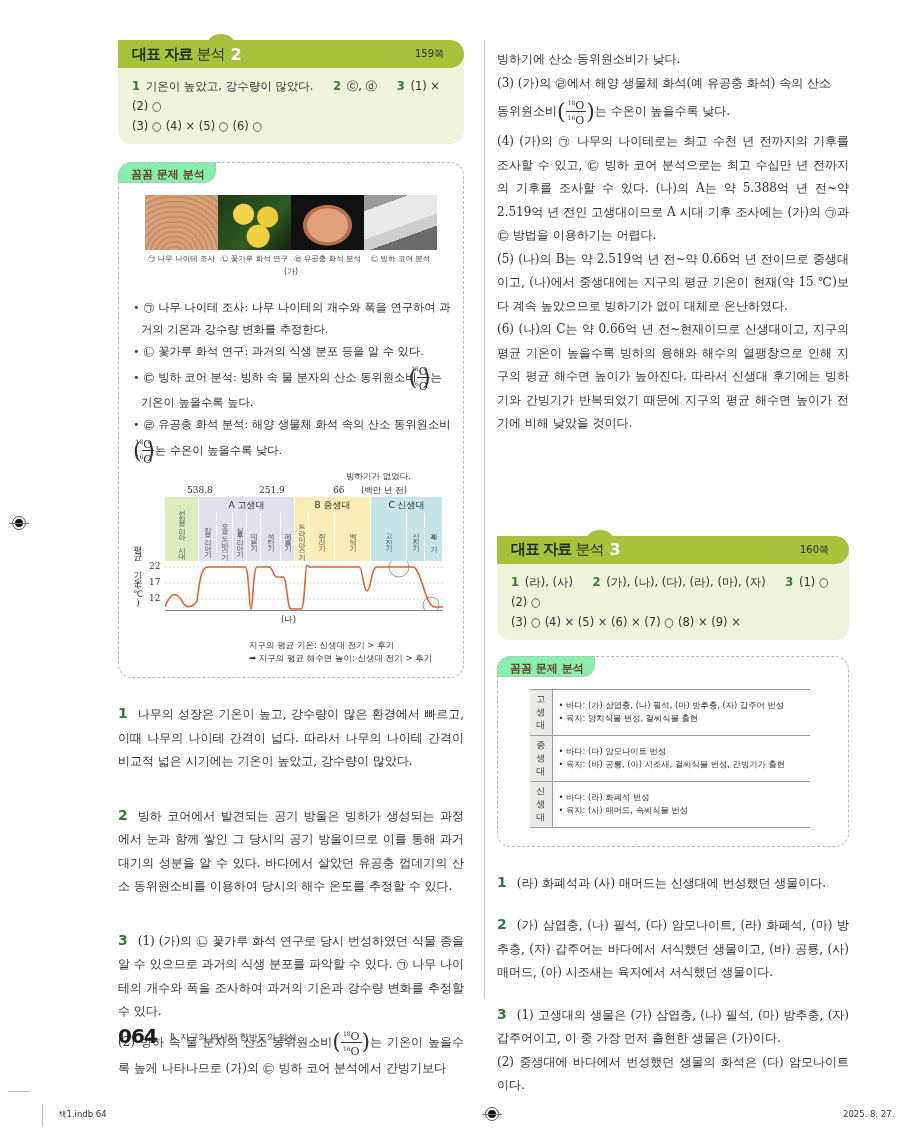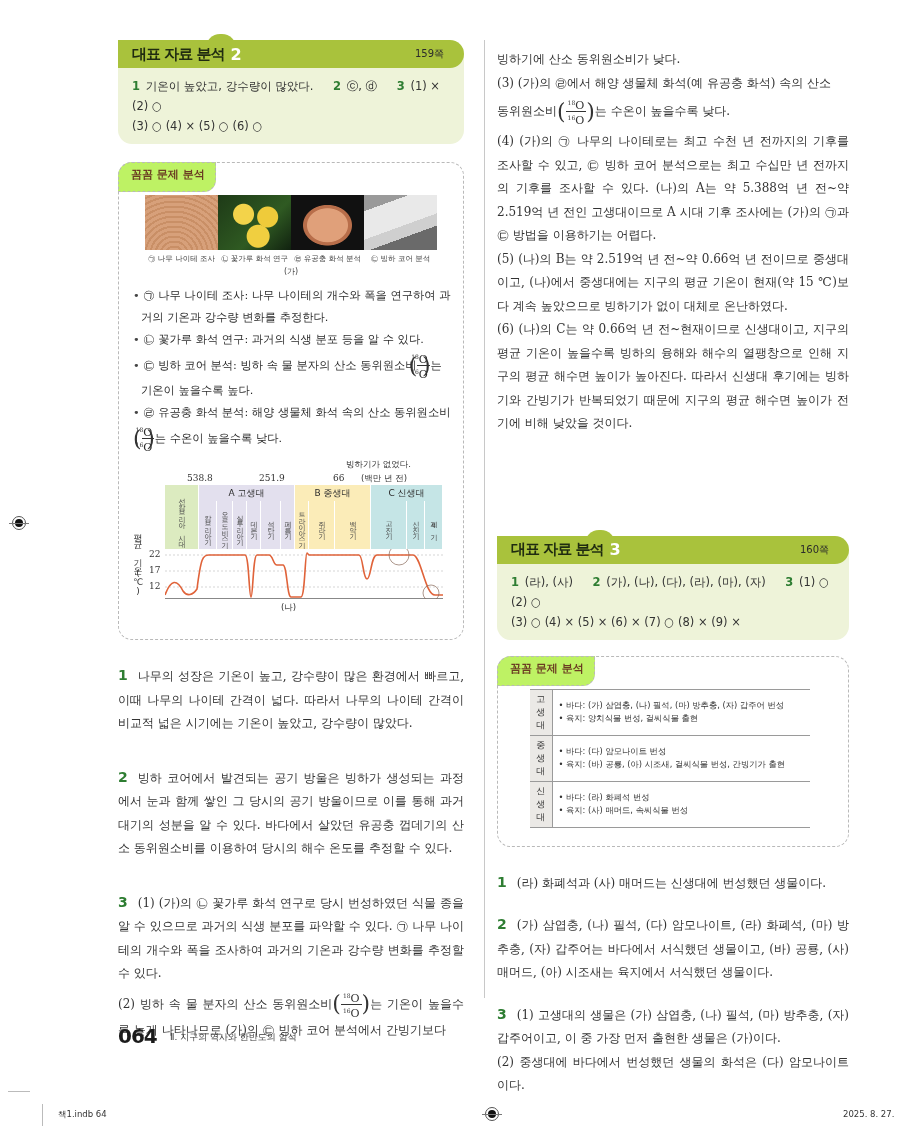--- a/index.html
+++ b/index.html
@@ -16,7 +16,7 @@
   .ans-head { position: relative; height: 28px; background: #a9c23c; border-radius: 0 14px 14px 0; display: flex; align-items: center; padding-left: 14px; }
   .ans-head::before { content: ""; position: absolute; left: 88px; top: -6px; width: 30px; height: 14px; background: #a9c23c; border-radius: 14px 14px 0 0; }
   .ans-title { font-family: "DejaVu Sans", sans-serif; font-weight: bold; font-size: 15px; color: #1f2b10; letter-spacing: -1px; }
-  .ans-title .light { font-weight: bold; }
+  .ans-title .light { font-weight: normal; }
   .ans-num { font-weight: bold; font-size: 16px; color: #ffffff; margin-left: 6px; position: relative; z-index: 1; }
   .ans-page { position: absolute; right: 20px; font-size: 10px; color: #2b2b2b; }
   .ans-body { padding: 8px 8px 8px 14px; font-size: 11.5px; line-height: 20px; color: #333; }

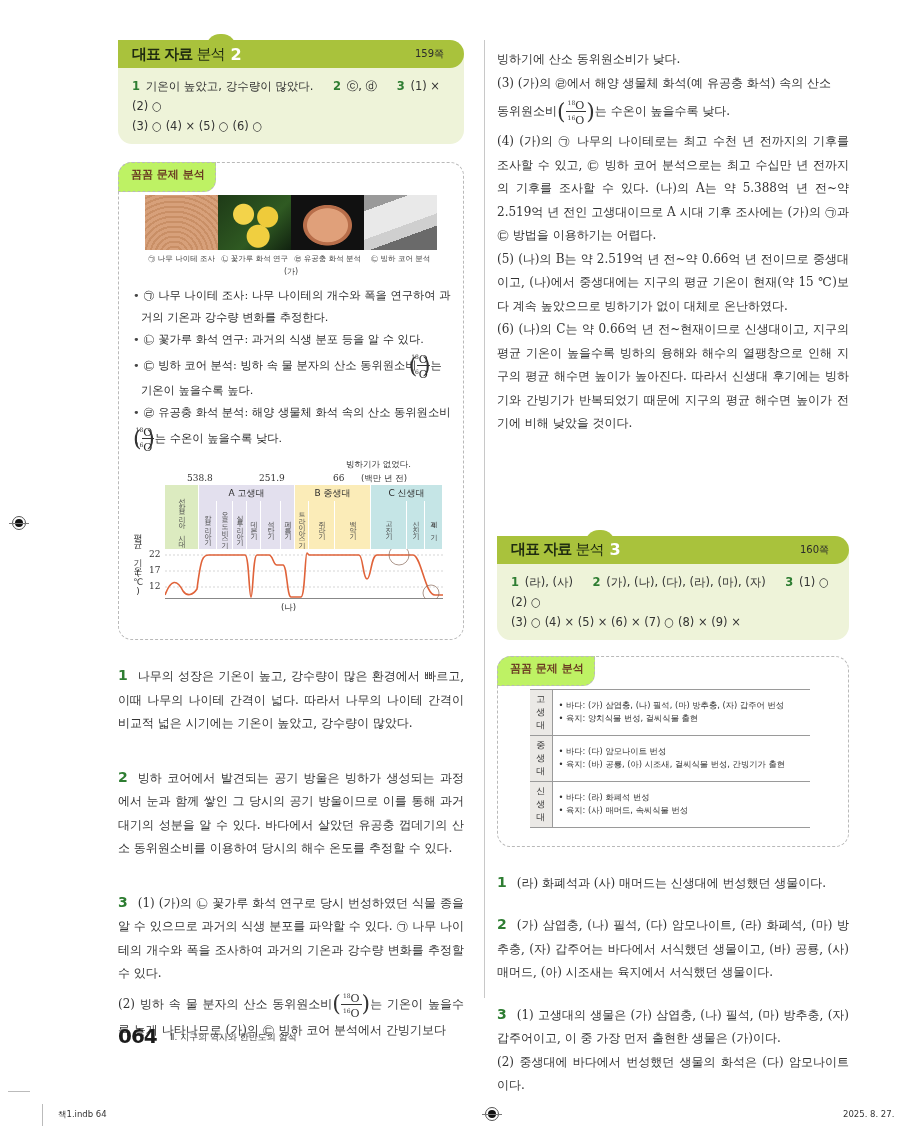--- a/index.html
+++ b/index.html
@@ -25,7 +25,7 @@
 
   
   .dash-box { position: relative; border: 1px dashed #b9b9b9; border-radius: 14px; padding: 26px 12px 12px 12px; margin-top: 18px; }
-  .dash-label { position: absolute; left: -1px; top: -1px; border: 1px dashed #b9b9b9; border-top-left-radius: 14px; border-bottom-right-radius: 12px; padding: 4px 10px 9px 12px; font-size: 11px; font-weight: bold; color: #6b3d22; background: #bef264; }
+  .dash-label { position: absolute; left: -1px; top: -1px; border: 1px dashed #b9b9b9; border-top-left-radius: 14px; border-bottom-right-radius: 12px; padding: 4px 10px 0 12px; font-size: 11px; font-weight: bold; color: #6b3d22; background: #86efac; }
 
   .photos { display: flex; justify-content: center; margin-top: 6px; }
   .photo { width: 73px; text-align: center; }

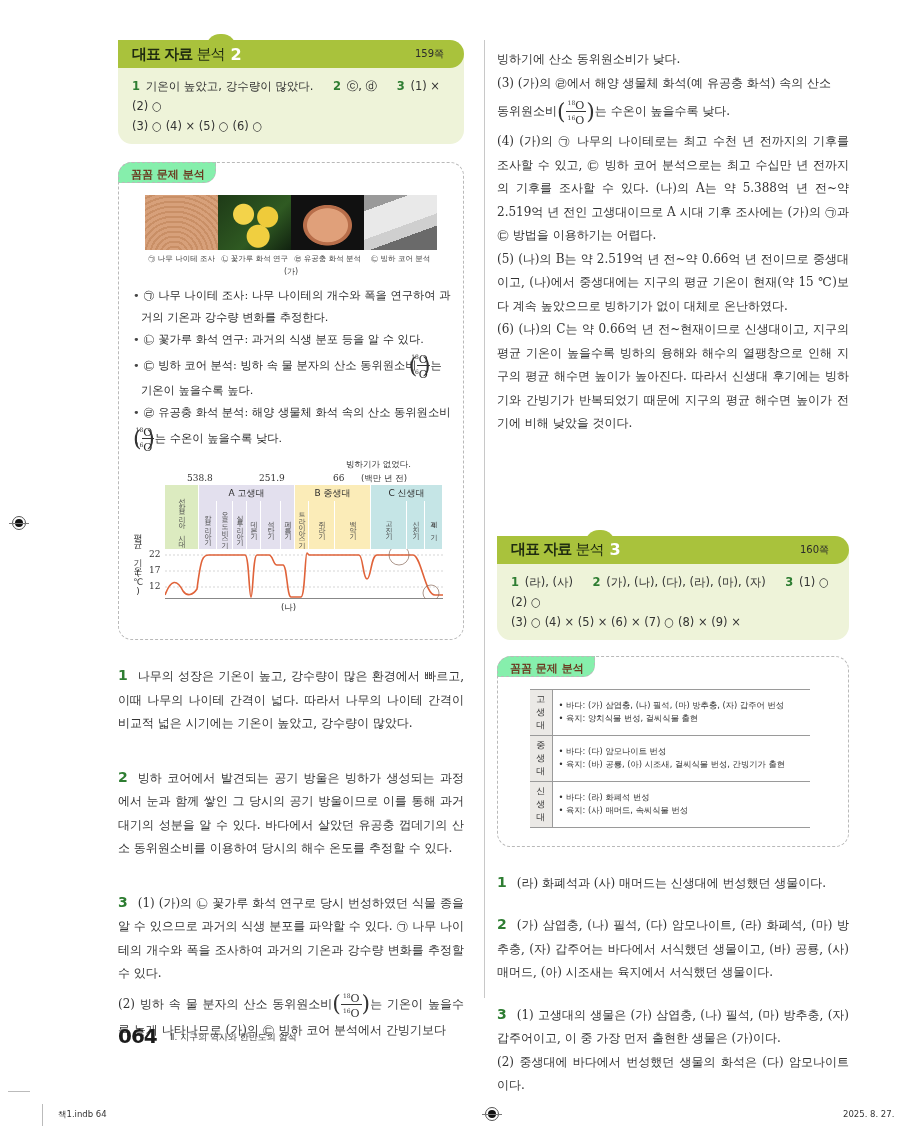--- a/index.html
+++ b/index.html
@@ -37,7 +37,7 @@
   .img-foram { background: radial-gradient(ellipse at 50% 55%, #e0a07a 0 20px, #b86e4a 21px 24px, #111 25px); }
   .fig-label { text-align: center; font-size: 8px; color: #444; margin-top: 2px; }
 
-  .bullets { margin-top: 8px; font-size: 11.3px; line-height: 22px; color: #2b2b2b; }
+  .bullets { margin-top: 20px; font-size: 11.3px; line-height: 22px; color: #2b2b2b; }
   .bullets li { list-style: none; padding-left: 10px; text-indent: -8px; }
   .bullets li::before { content: "• "; color: #444; }
   .frac { display: inline-flex; align-items: center; vertical-align: middle; font-family: "DejaVu Serif", serif; }

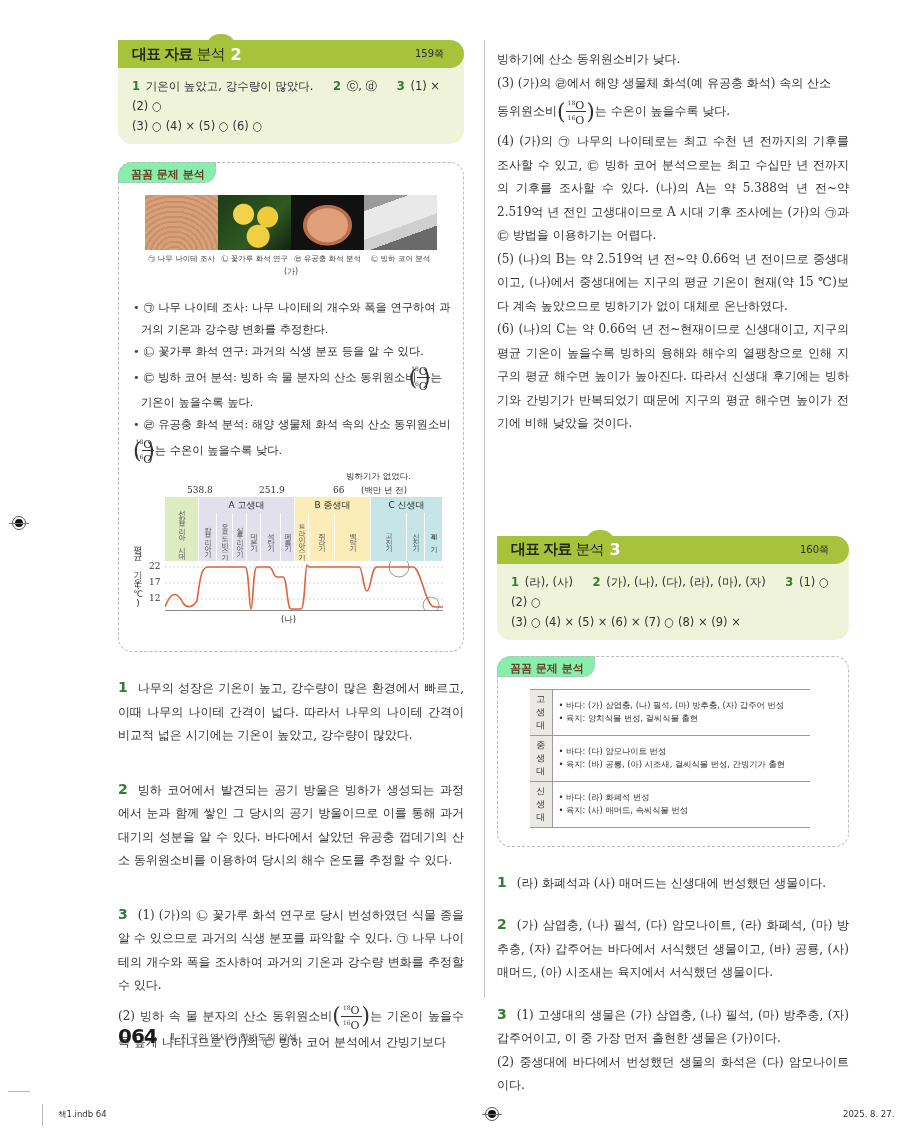--- a/index.html
+++ b/index.html
@@ -200,6 +200,10 @@
         </svg>
       </div>
       <div class="chart-sub">(나)</div>
+    </div>
+    <div class="chart-note">
+      <div>지구의 평균 기온: 신생대 전기 &gt; 후기</div>
+      <div>➡ 지구의 평균 해수면 높이: 신생대 전기 &gt; 후기</div>
     </div>
   </div>
 

